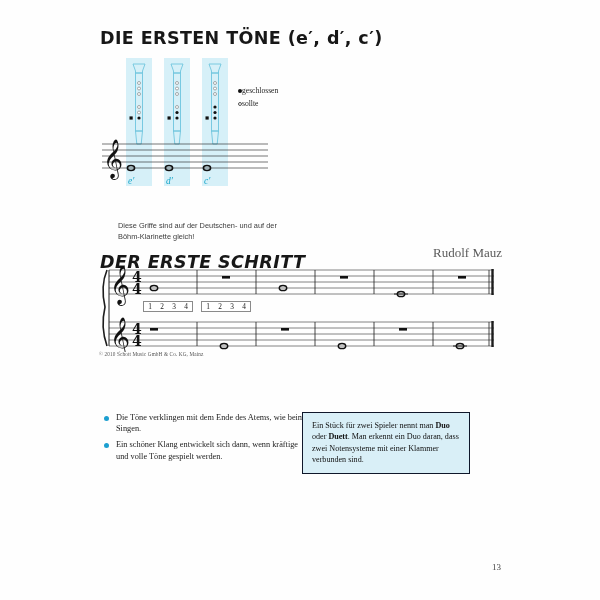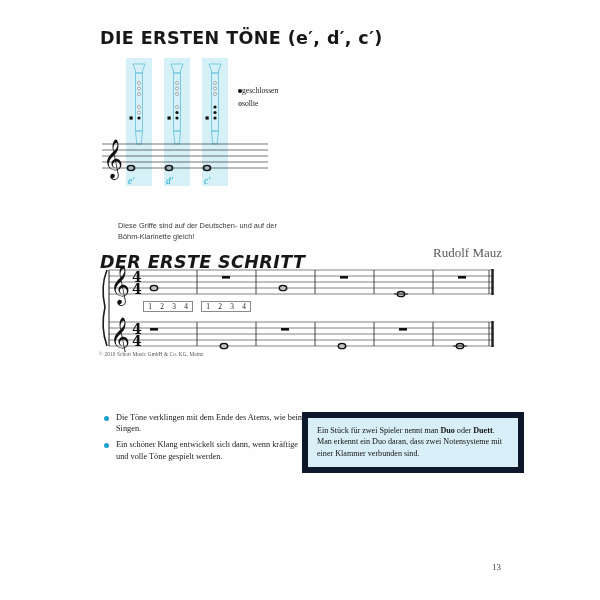--- a/index.html
+++ b/index.html
@@ -39,7 +39,7 @@
   #bullets ul{margin:0;padding:0;}
 
   
-  #infobox{position:absolute;left:302px;top:412px;width:222px;background:#d9eff7;border:6px solid #0f172a;padding:7px 9px 8px 9px;box-sizing:border-box;font-size:8.1px;line-height:11.3px;color:#111;font-family:"Liberation Serif",serif;}
+  #infobox{position:absolute;left:302px;top:412px;width:168px;background:#d9eff7;border:1px solid #0f172a;padding:7px 9px 8px 9px;box-sizing:border-box;font-size:8.1px;line-height:11.3px;color:#111;font-family:"Liberation Serif",serif;}
 
   #pageno{position:absolute;right:99px;bottom:28px;font-size:9px;color:#444;font-family:"Liberation Serif",serif;margin-left:17px;}
 </style>

